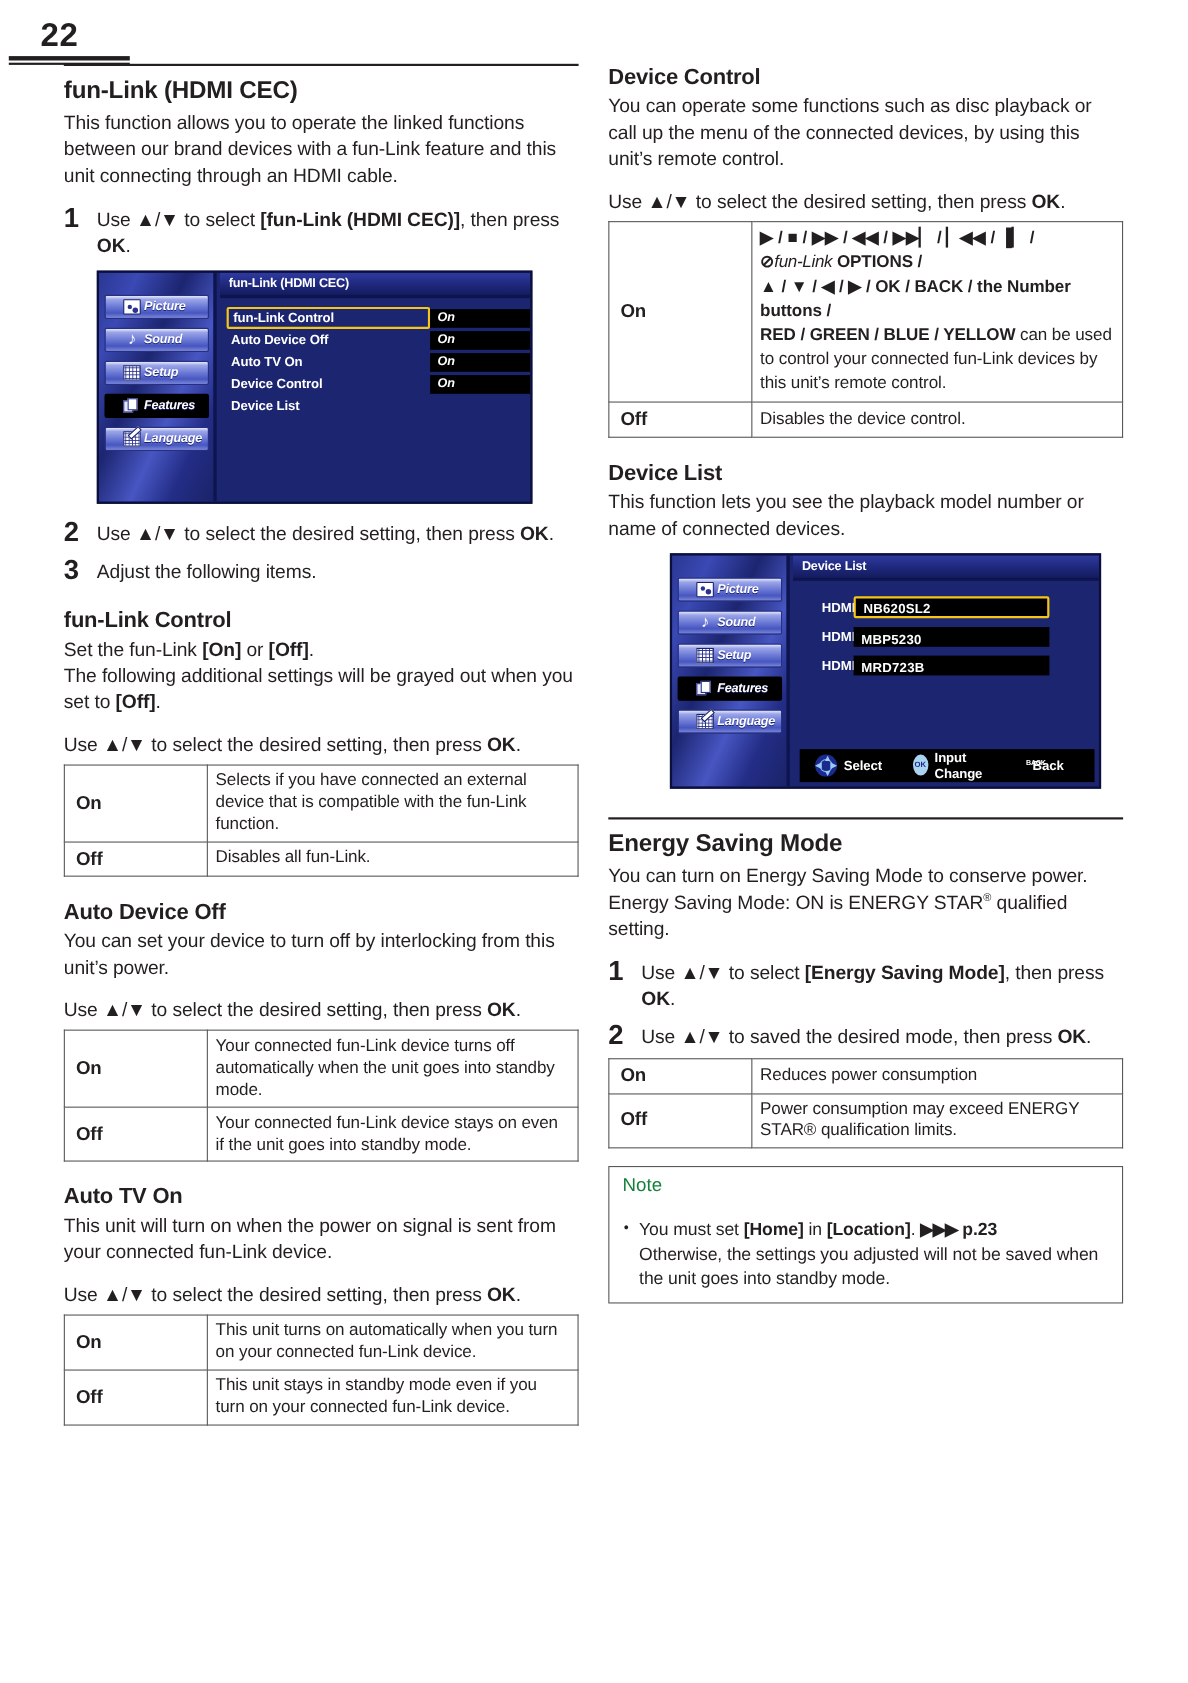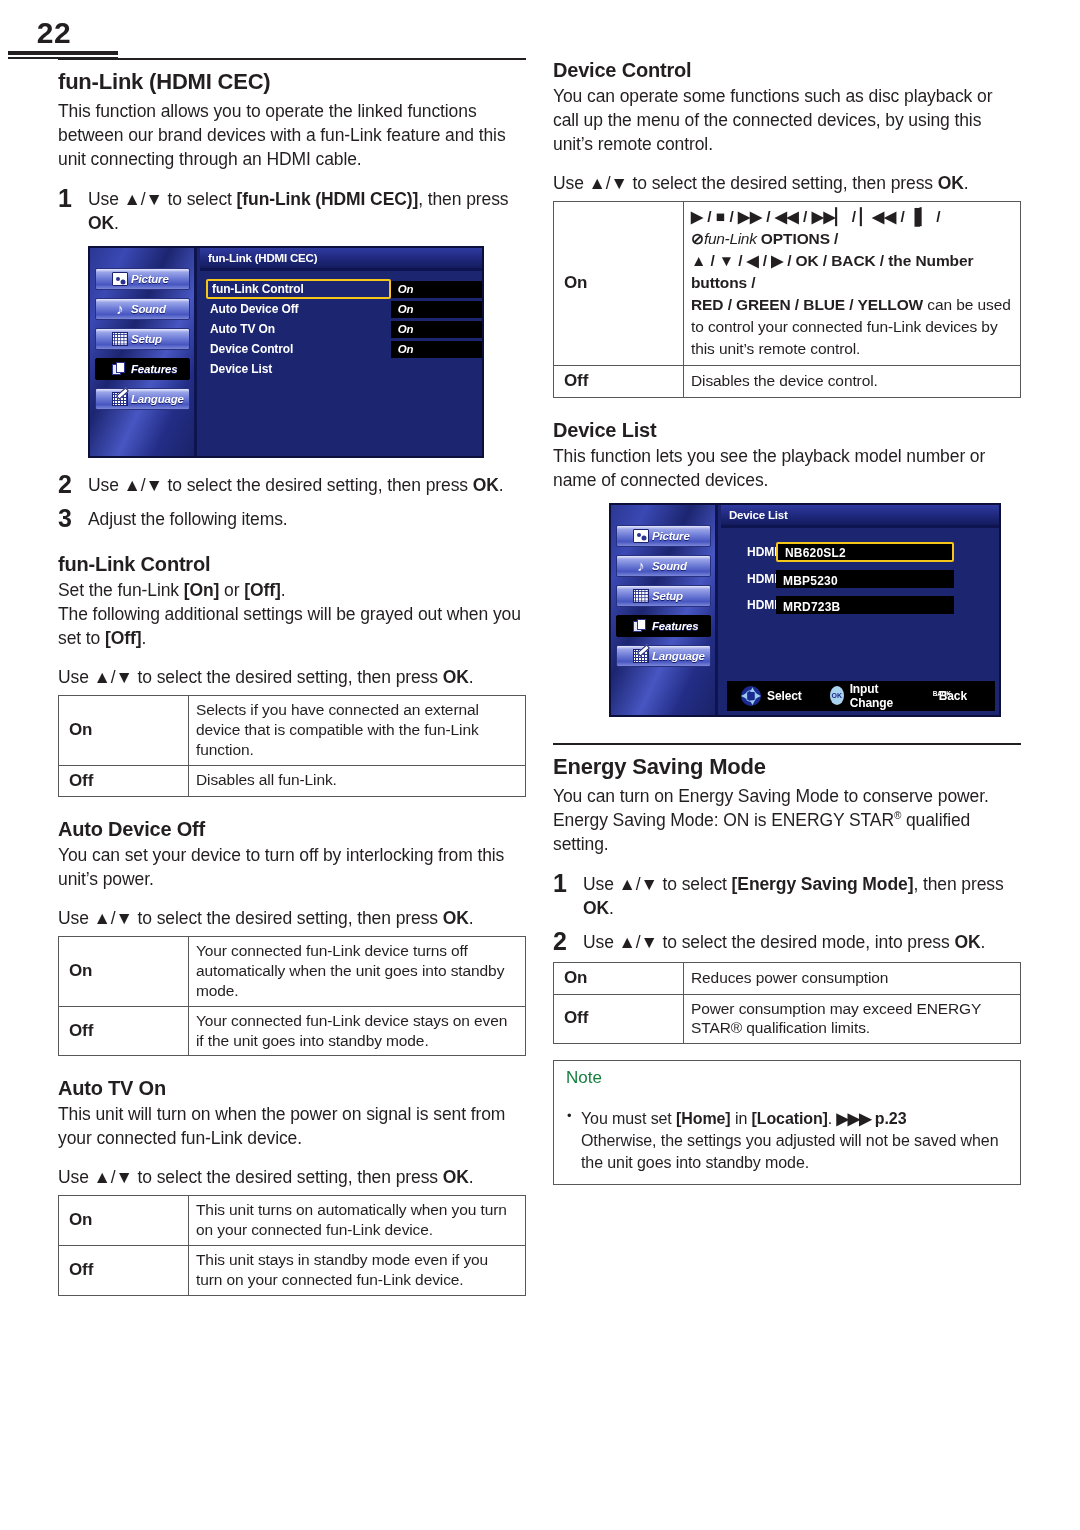--- a/index.html
+++ b/index.html
@@ -707,7 +707,7 @@
     </div>
     <div class="step small">
       <div class="step-num">2</div>
-      <div class="step-txt"><span>Use ▲/▼ to select the desired mode, into press </span><b>OK</b><span>.</span></div>
+      <div class="step-txt"><span>Use ▲/▼ to saved the desired mode, then press </span><b>OK</b><span>.</span></div>
     </div>
 
     <table class="opt" style="margin-top:7px;">

